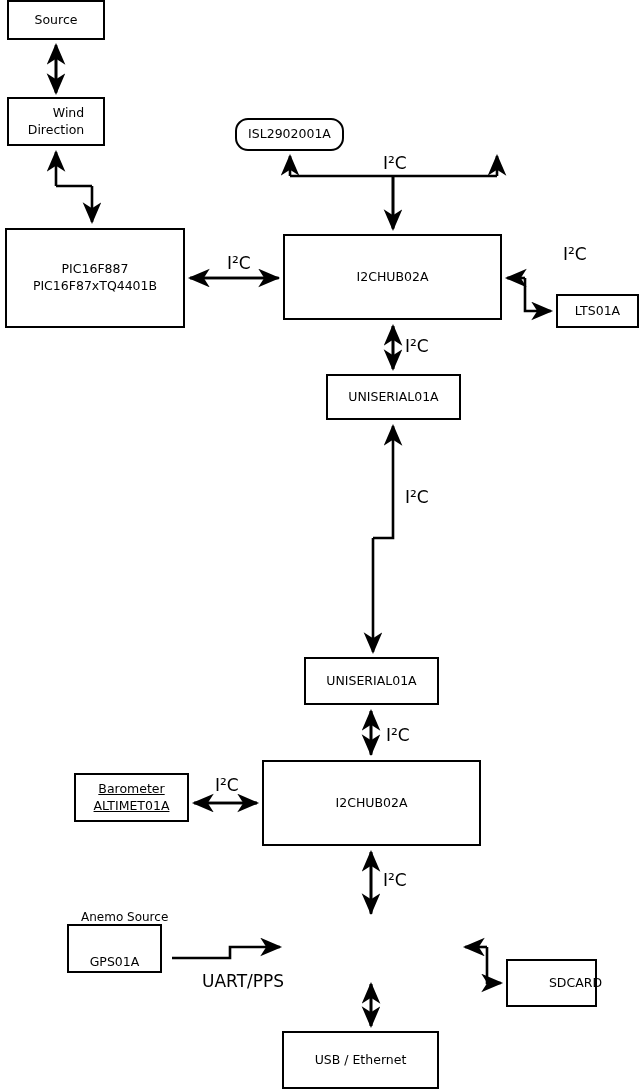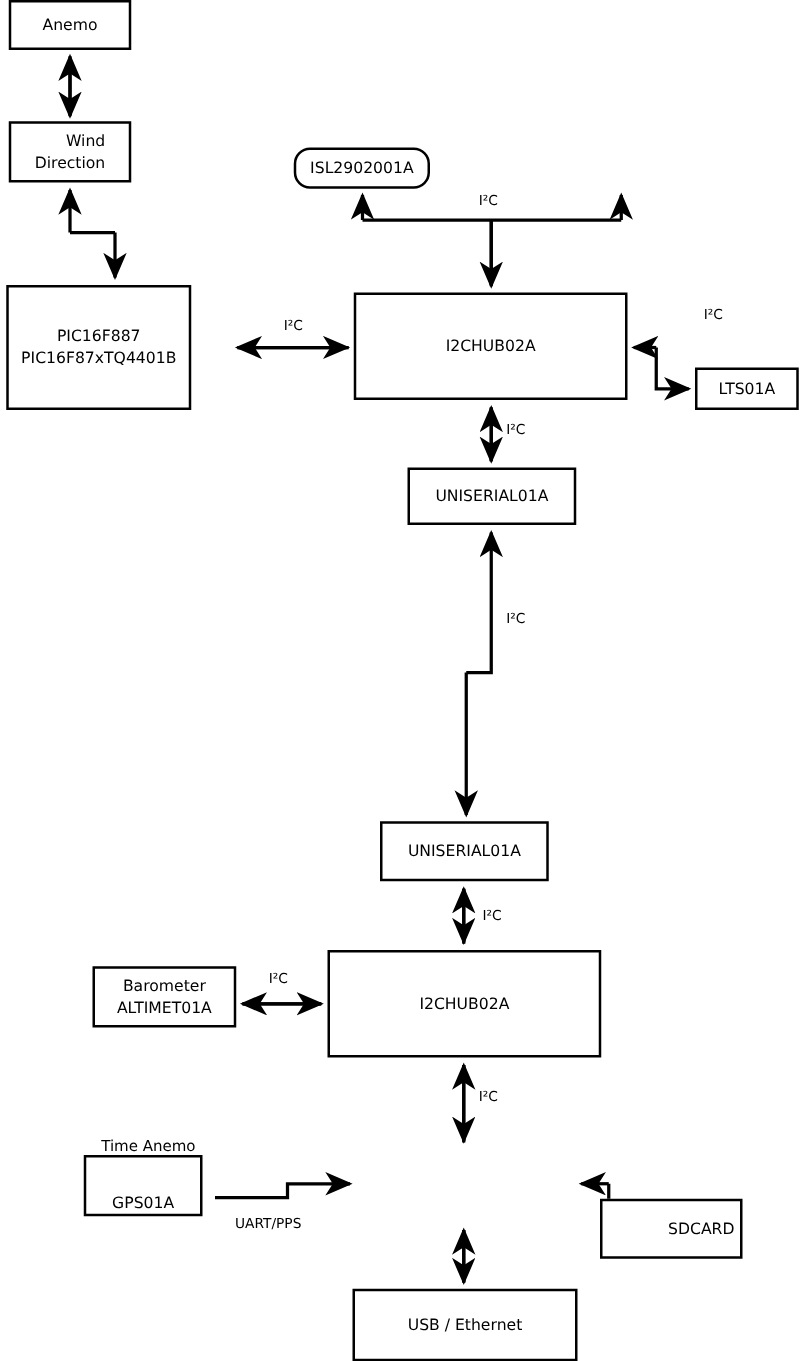--- a/index.html
+++ b/index.html
@@ -119,7 +119,7 @@
   </svg>
 
   <div class="node" style="left:7px;top:0px;width:98px;height:40px;">
-    <span class="lbl">Anemo</span>
+    <span class="lbl">Source</span>
   </div>
   <div class="node" style="left:7px;top:97px;width:98px;height:49px;text-align:right;">
     <span class="lbl">Wind

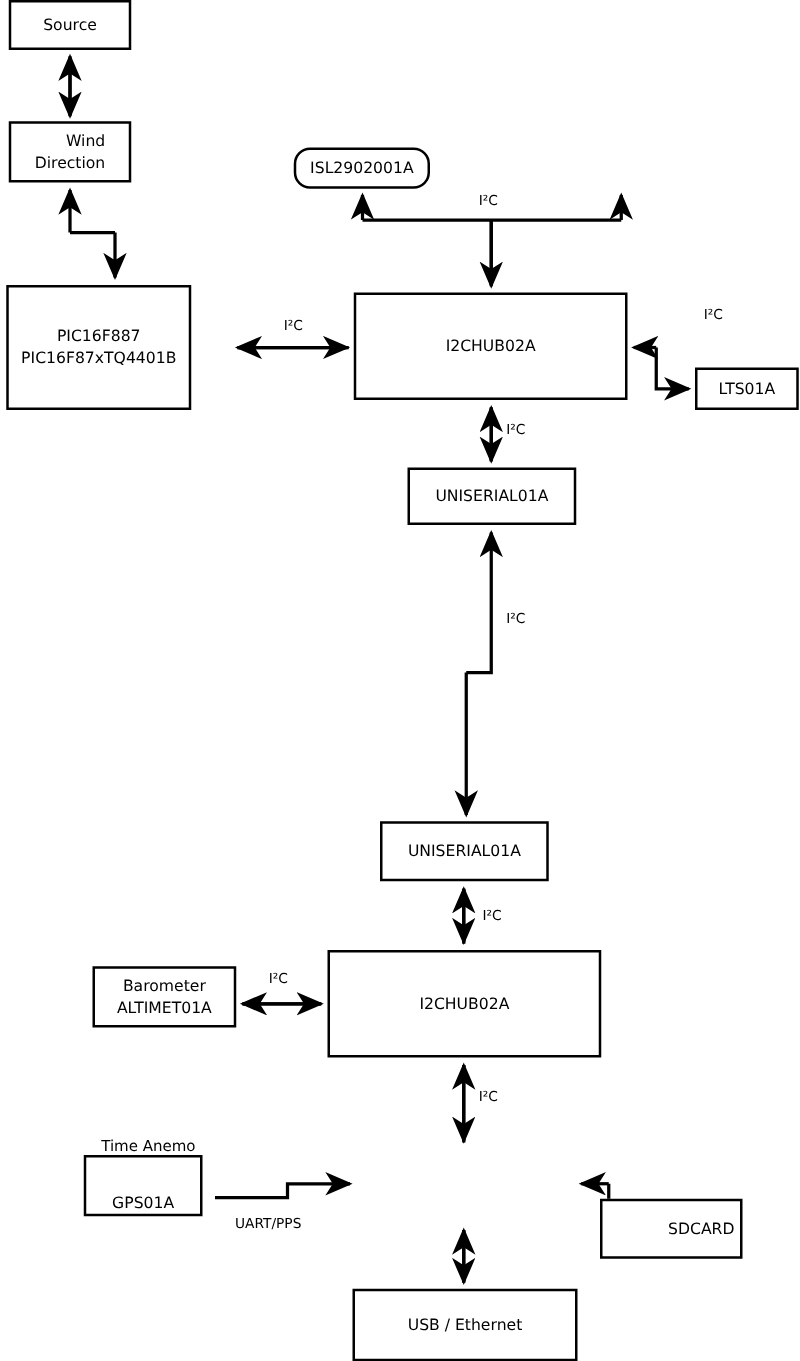--- a/index.html
+++ b/index.html
@@ -45,7 +45,7 @@
   .edge-label {
     position: absolute;
     color: #000000;
-    font-size: 11px;
+    font-size: 17px;
     line-height: 1;
     white-space: nowrap;
     z-index: 3;

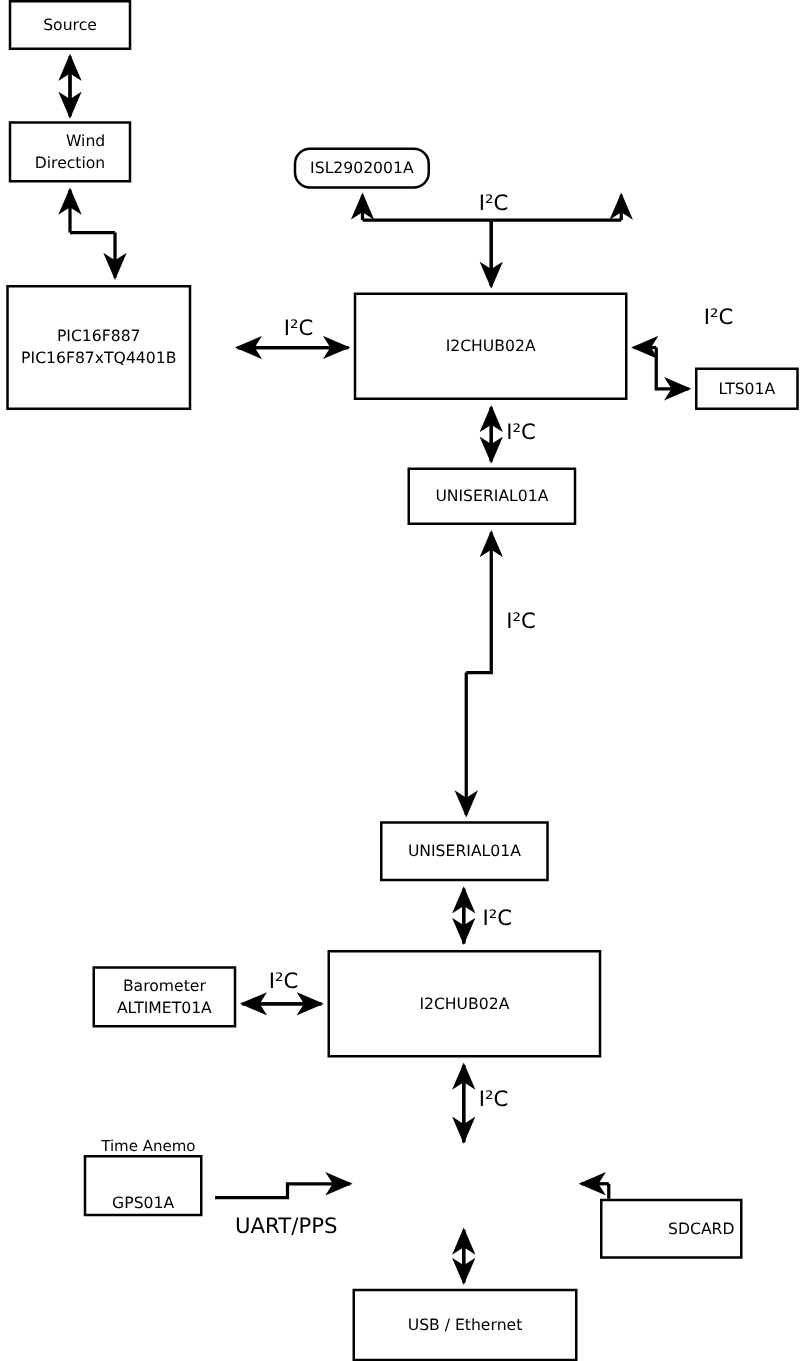--- a/index.html
+++ b/index.html
@@ -125,7 +125,7 @@
     <span class="lbl">Wind
 Direction</span>
   </div>
-  <div class="node" style="left:5px;top:228px;width:148px;height:100px;align-items:center;">
+  <div class="node" style="left:5px;top:228px;width:180px;height:100px;align-items:center;">
     <span class="lbl">PIC16F887
 PIC16F87xTQ4401B</span>
   </div>

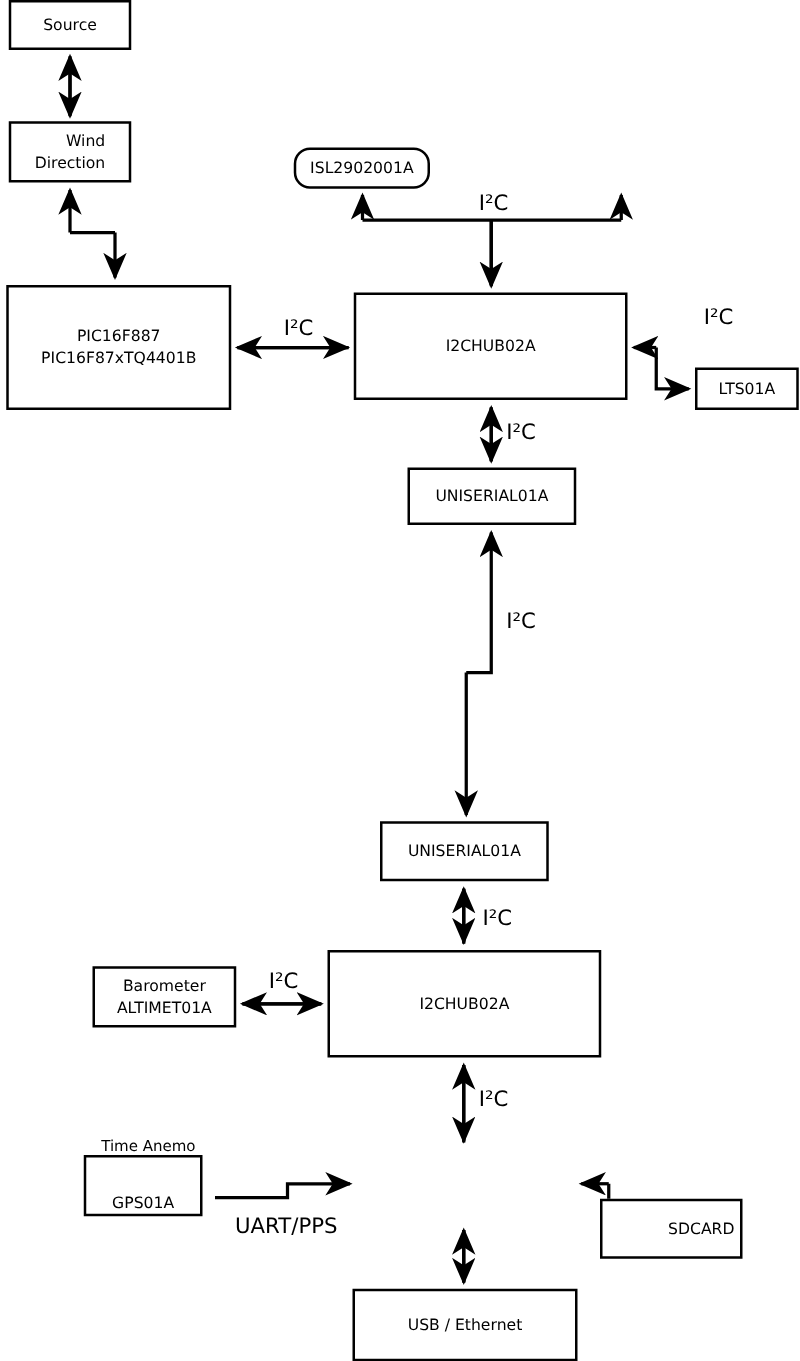--- a/index.html
+++ b/index.html
@@ -144,7 +144,7 @@
   <div class="node" style="left:304px;top:657px;width:135px;height:48px;">
     <span class="lbl">UNISERIAL01A</span>
   </div>
-  <div class="node" style="left:74px;top:773px;width:115px;height:49px;">
+  <div class="node" style="left:74px;top:773px;width:115px;height:49px;text-decoration:underline;">
     <span class="lbl">Barometer
 ALTIMET01A</span>
   </div>

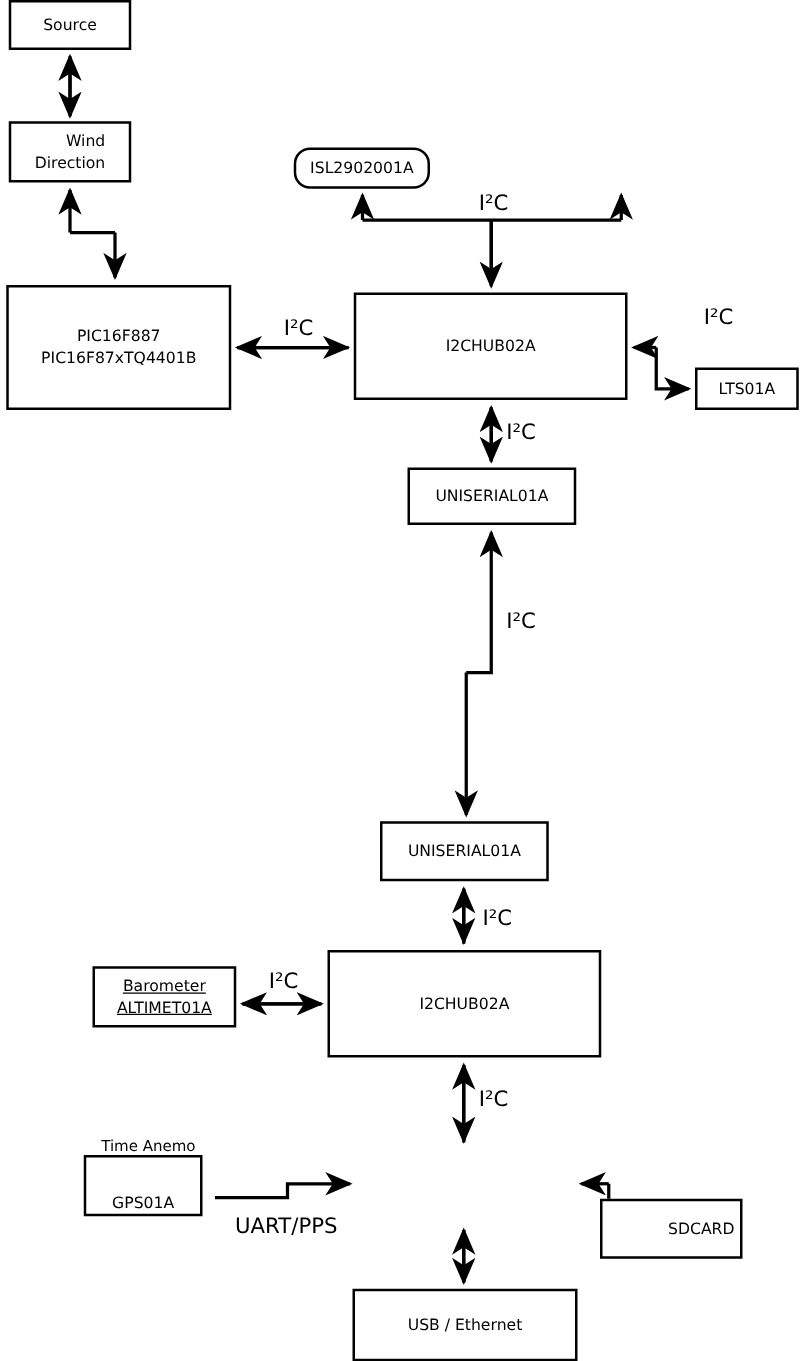--- a/index.html
+++ b/index.html
@@ -161,7 +161,7 @@
     <span class="lbl">USB / Ethernet</span>
   </div>
 
-  <div class="free-label" style="left:81px;top:911px;">Time Anemo</div>
+  <div class="free-label" style="left:81px;top:911px;">Anemo Source</div>
 
   <div class="edge-label" style="left:383px;top:155px;">I²C</div>
   <div class="edge-label" style="left:227px;top:255px;">I²C</div>

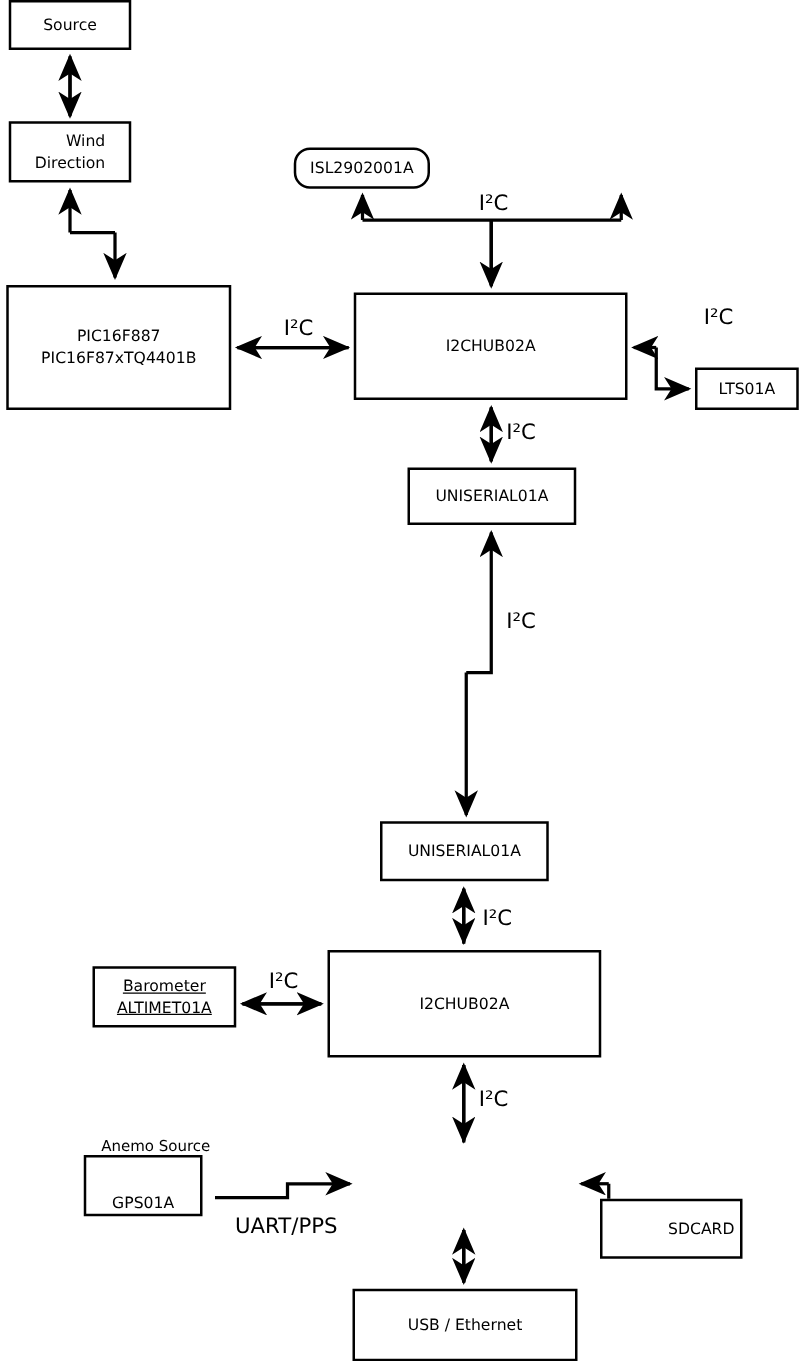--- a/index.html
+++ b/index.html
@@ -171,7 +171,7 @@
   <div class="edge-label" style="left:386px;top:727px;">I²C</div>
   <div class="edge-label" style="left:215px;top:777px;">I²C</div>
   <div class="edge-label" style="left:383px;top:872px;">I²C</div>
-  <div class="edge-label" style="left:188px;top:973px;">UART/PPS</div>
+  <div class="edge-label" style="left:202px;top:973px;">UART/PPS</div>
 
 </div>
 

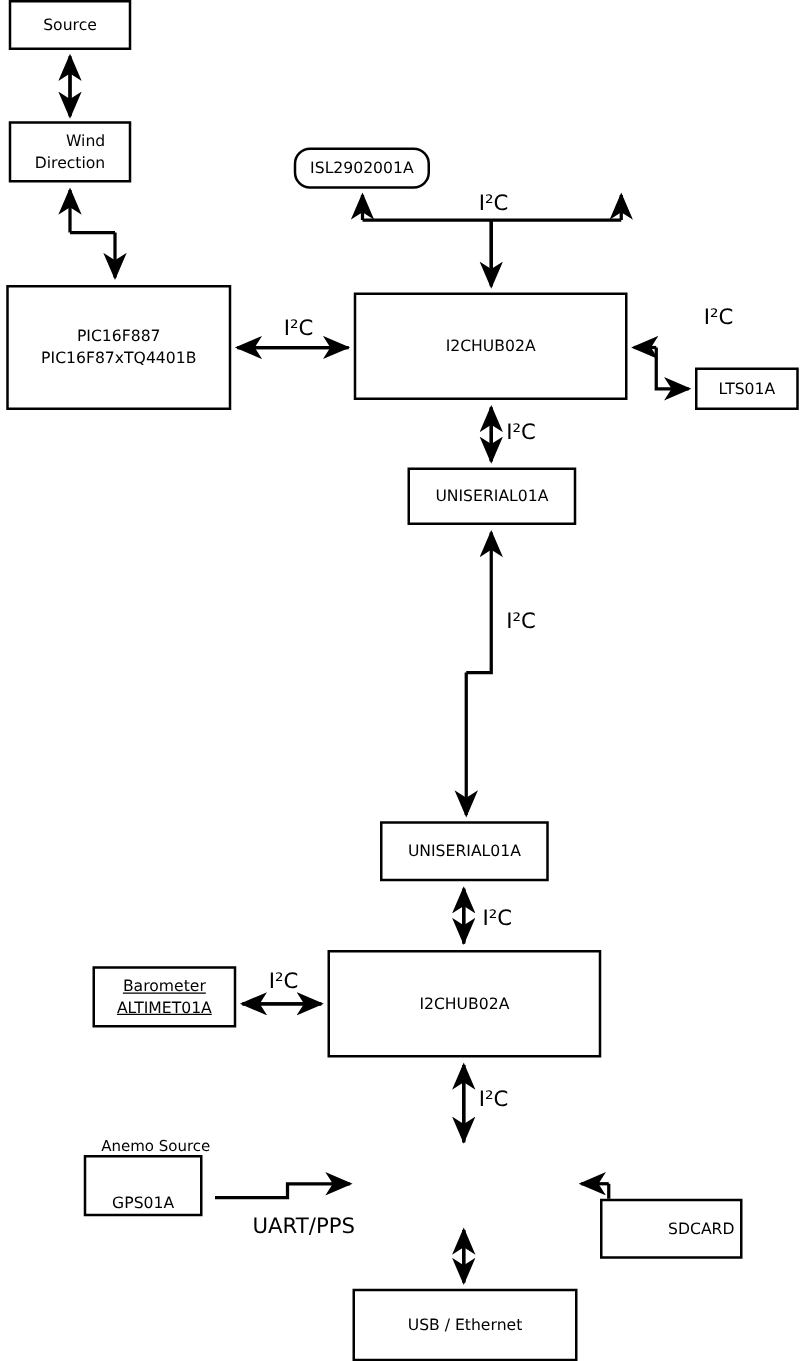--- a/index.html
+++ b/index.html
@@ -154,7 +154,7 @@
   <div class="node" style="left:67px;top:924px;width:95px;height:49px;align-items:flex-end;">
     <span class="lbl">GPS01A</span>
   </div>
-  <div class="node" style="left:480px;top:959px;width:114px;height:48px;padding-left:48px;">
+  <div class="node" style="left:506px;top:959px;width:91px;height:48px;padding-left:48px;">
     <span class="lbl">SDCARD</span>
   </div>
   <div class="node" style="left:282px;top:1031px;width:180px;height:58px;">

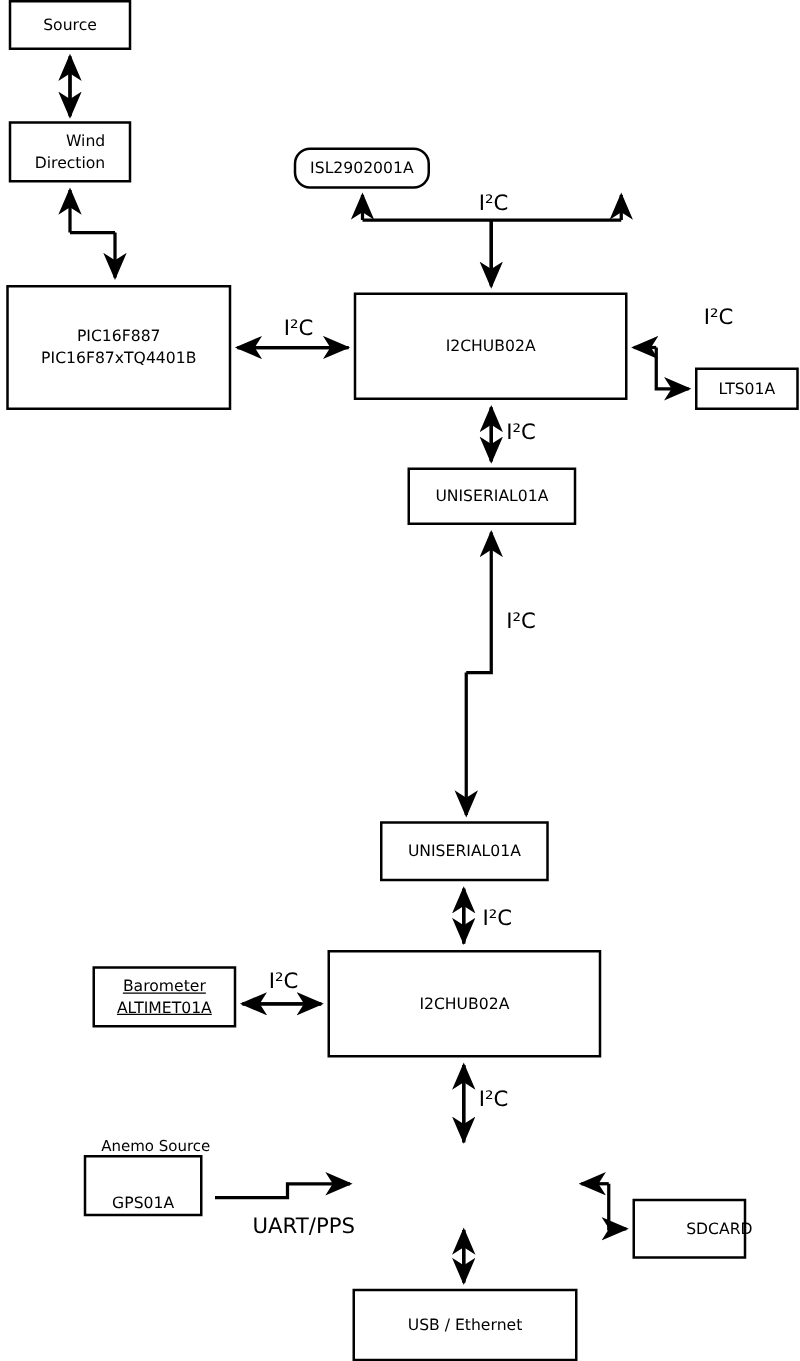--- a/index.html
+++ b/index.html
@@ -157,7 +157,7 @@
   <div class="node" style="left:506px;top:959px;width:91px;height:48px;padding-left:48px;">
     <span class="lbl">SDCARD</span>
   </div>
-  <div class="node" style="left:282px;top:1031px;width:180px;height:58px;">
+  <div class="node" style="left:282px;top:1031px;width:157px;height:58px;">
     <span class="lbl">USB / Ethernet</span>
   </div>
 

